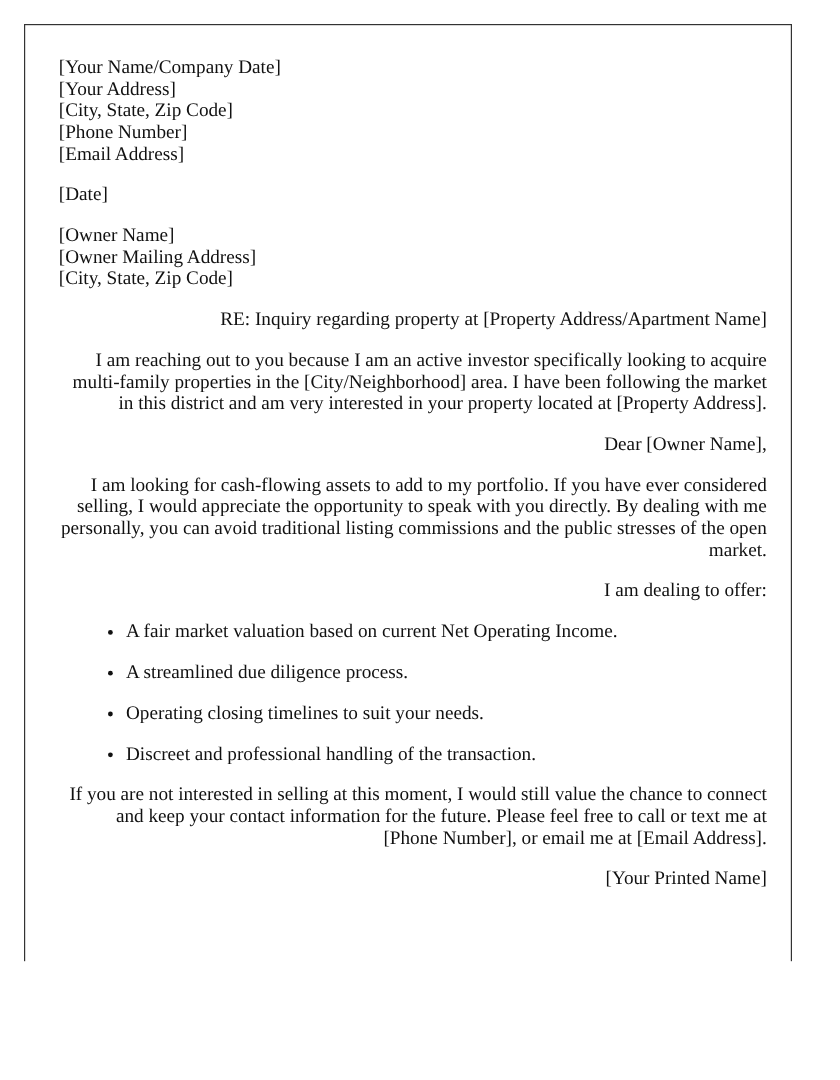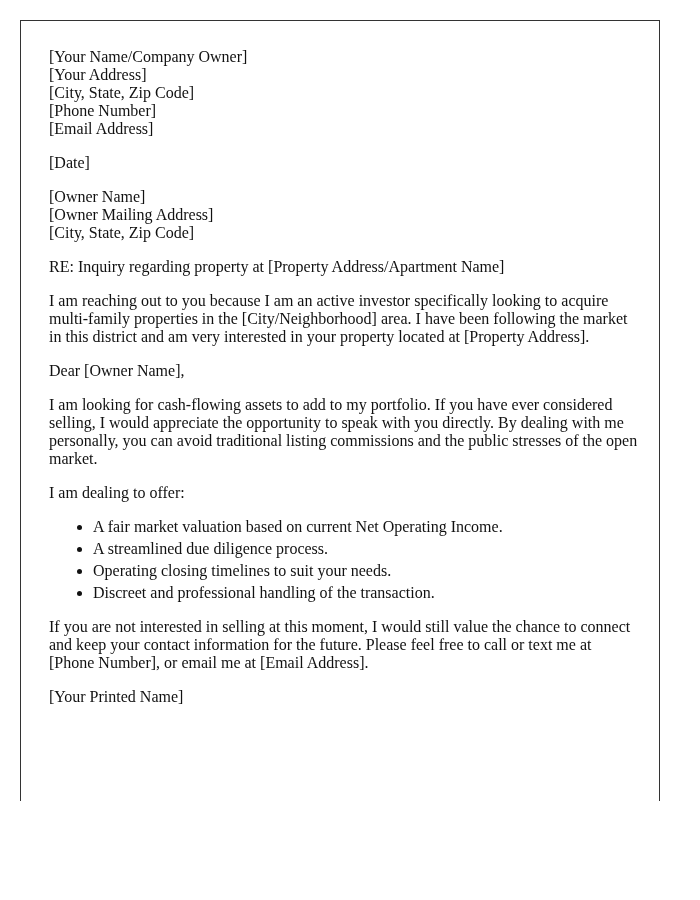--- a/index.html
+++ b/index.html
@@ -62,7 +62,7 @@
 <div class="letter-content">
 
   <div class="block">
-    <span class="line">[Your Name/Company Owner]</span>
+    <span class="line">[Your Name/Company Date]</span>
     <span class="line">[Your Address]</span>
     <span class="line">[City, State, Zip Code]</span>
     <span class="line">[Phone Number]</span>

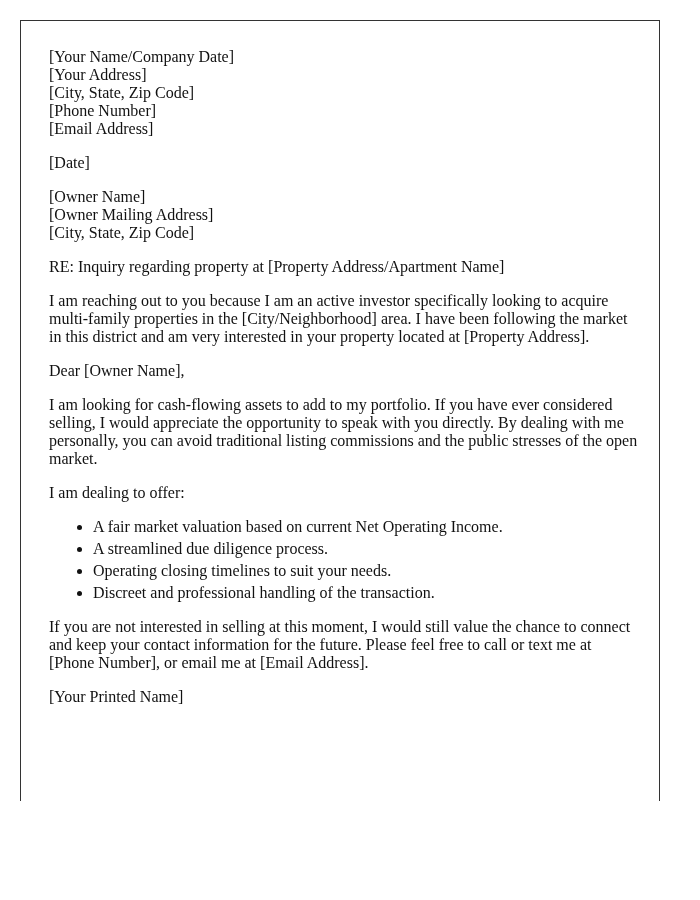--- a/index.html
+++ b/index.html
@@ -44,6 +44,7 @@
     p {
       margin: 0 0 16px 0;
       width: 590px;
+      text-align: right;
     }
     ul {
       margin: 0 0 16px 0;

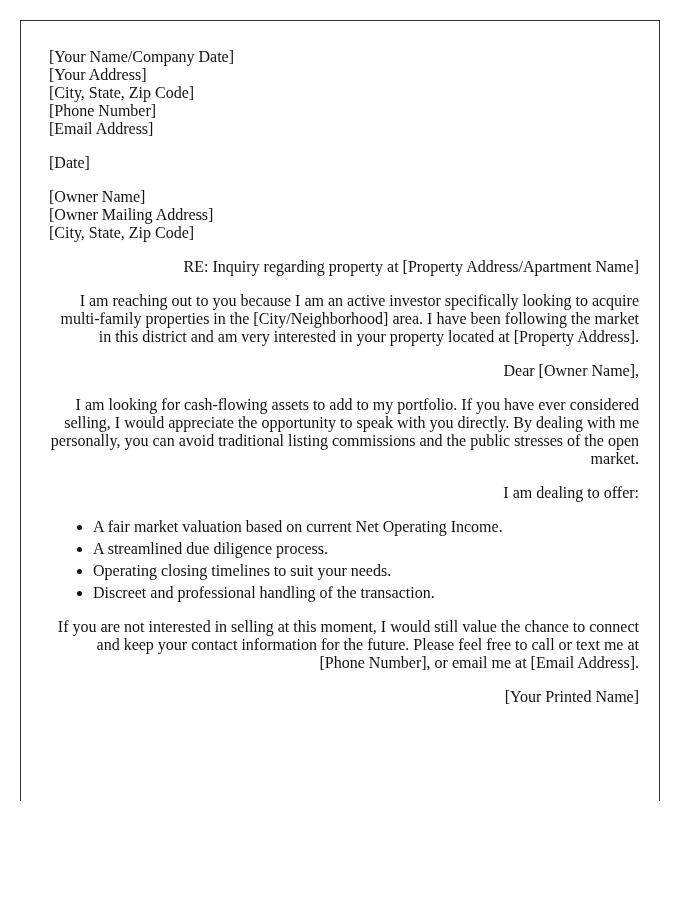--- a/index.html
+++ b/index.html
@@ -51,7 +51,7 @@
       padding-left: 40px;
     }
     ul li {
-      margin: 4px;
+      margin: 16px;
       padding: 0;
     }
   </style>

